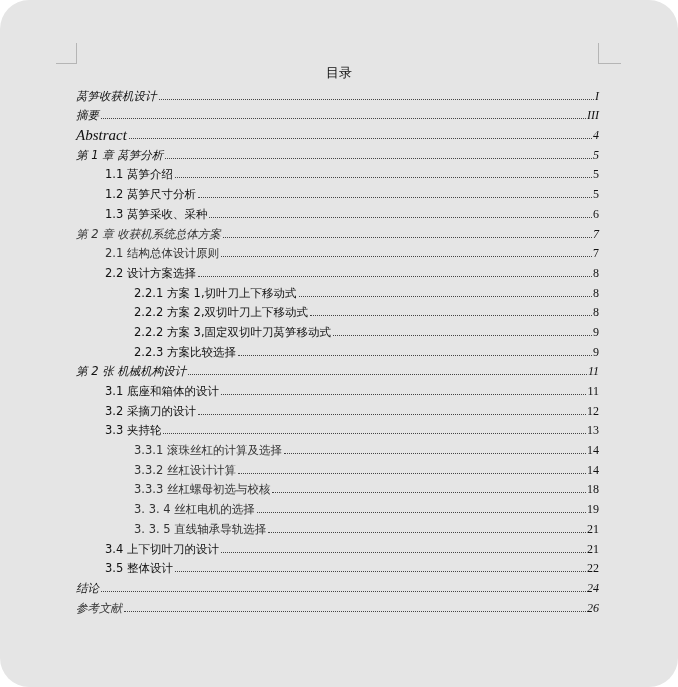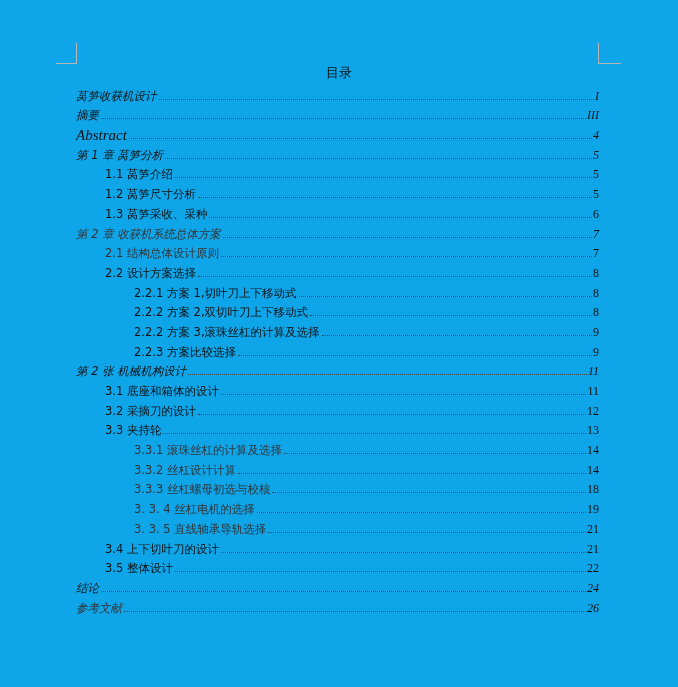--- a/index.html
+++ b/index.html
@@ -19,7 +19,8 @@
     position: absolute;
     left: 0; top: 0;
     width: 678px; height: 687px;
-    background: #0ea5e9;
+    background: #e5e5e5;
+    border-radius: 29px;
   }
   .corner {
     position: absolute;

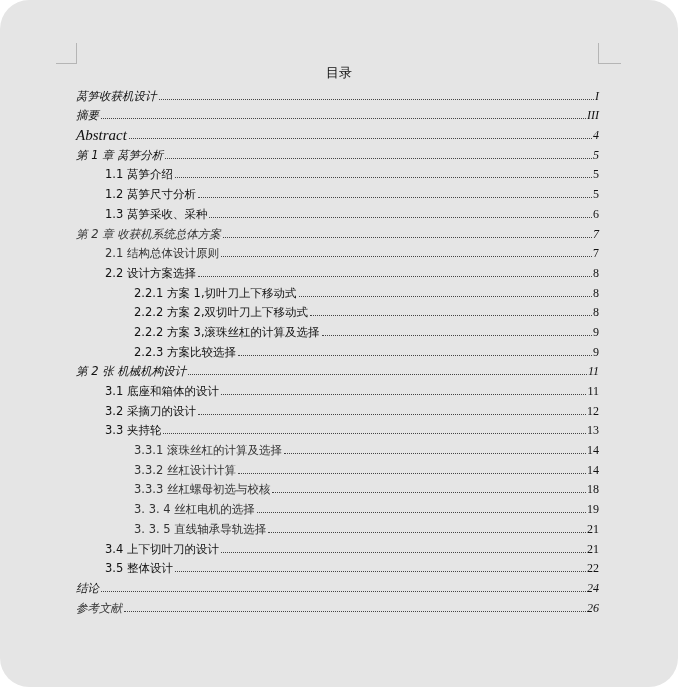--- a/index.html
+++ b/index.html
@@ -158,7 +158,7 @@
         <span class="pg">8</span>
       </div>
     <div class="toc-row l3">
-        <span class="label">2.2.2  方案 3,滚珠丝杠的计算及选择</span>
+        <span class="label">2.2.2  方案 3,固定双切叶刀莴笋移动式</span>
         <span class="leader"></span>
         <span class="pg">9</span>
       </div>

